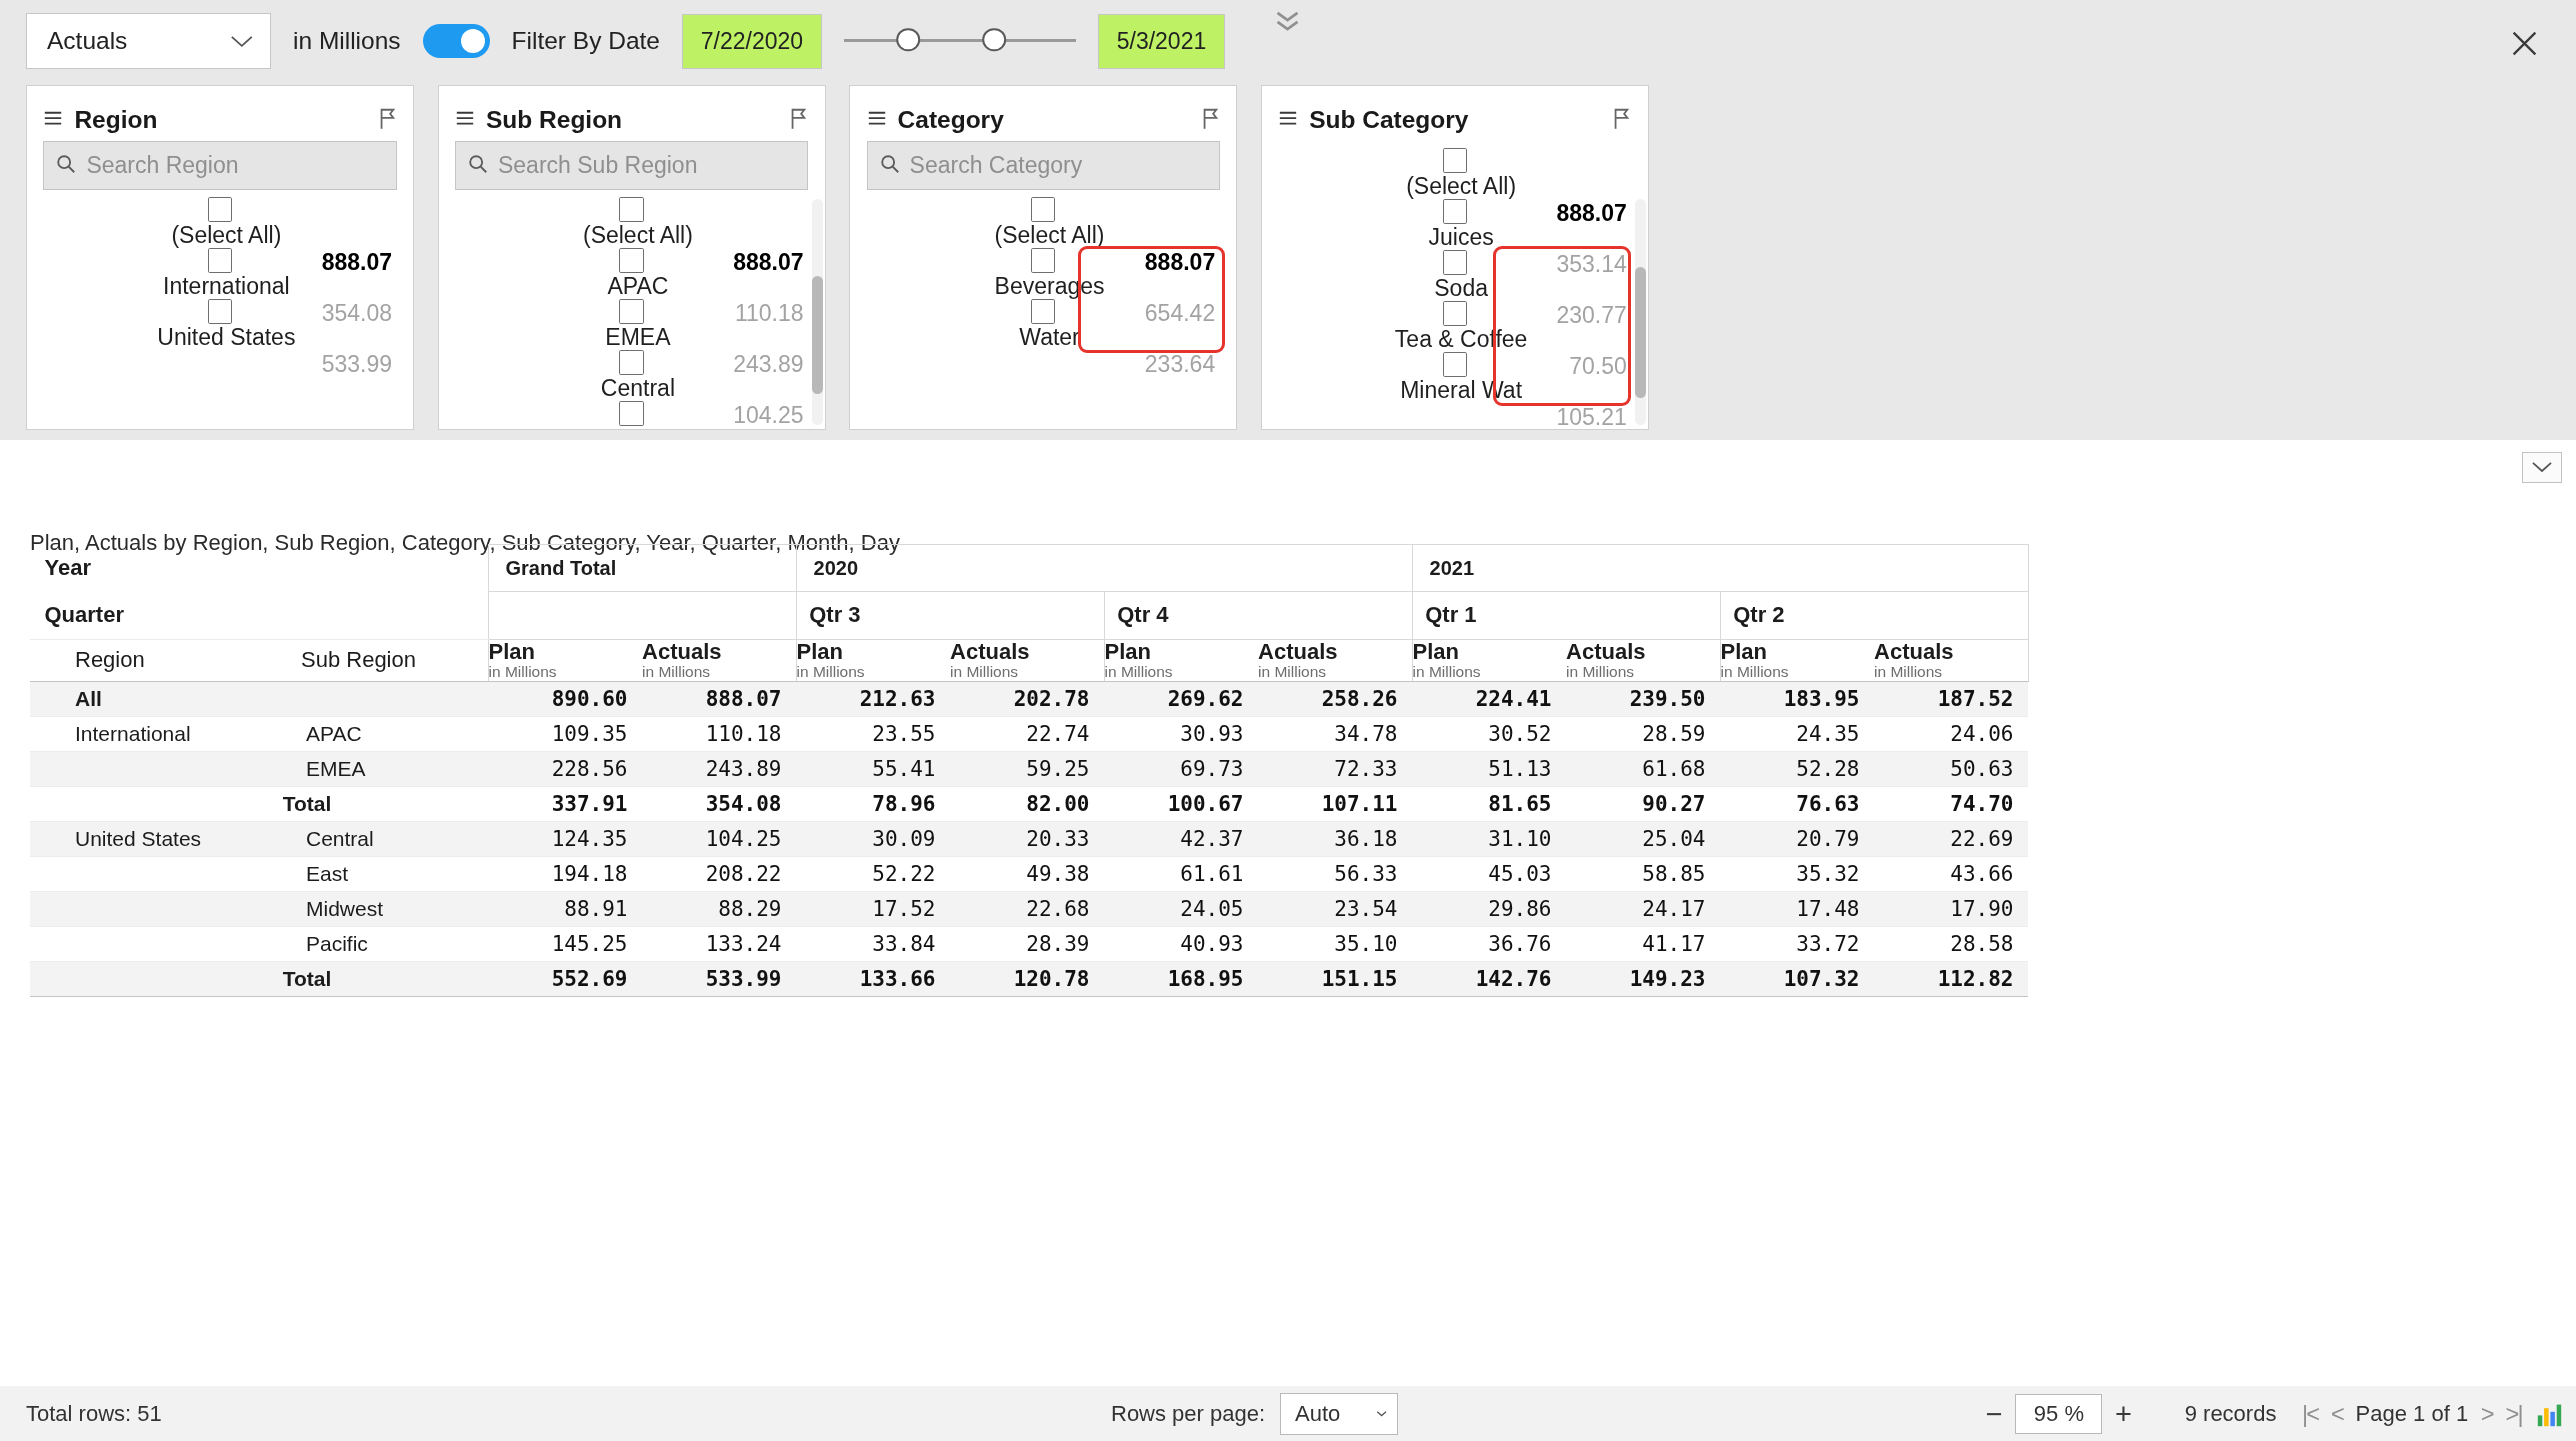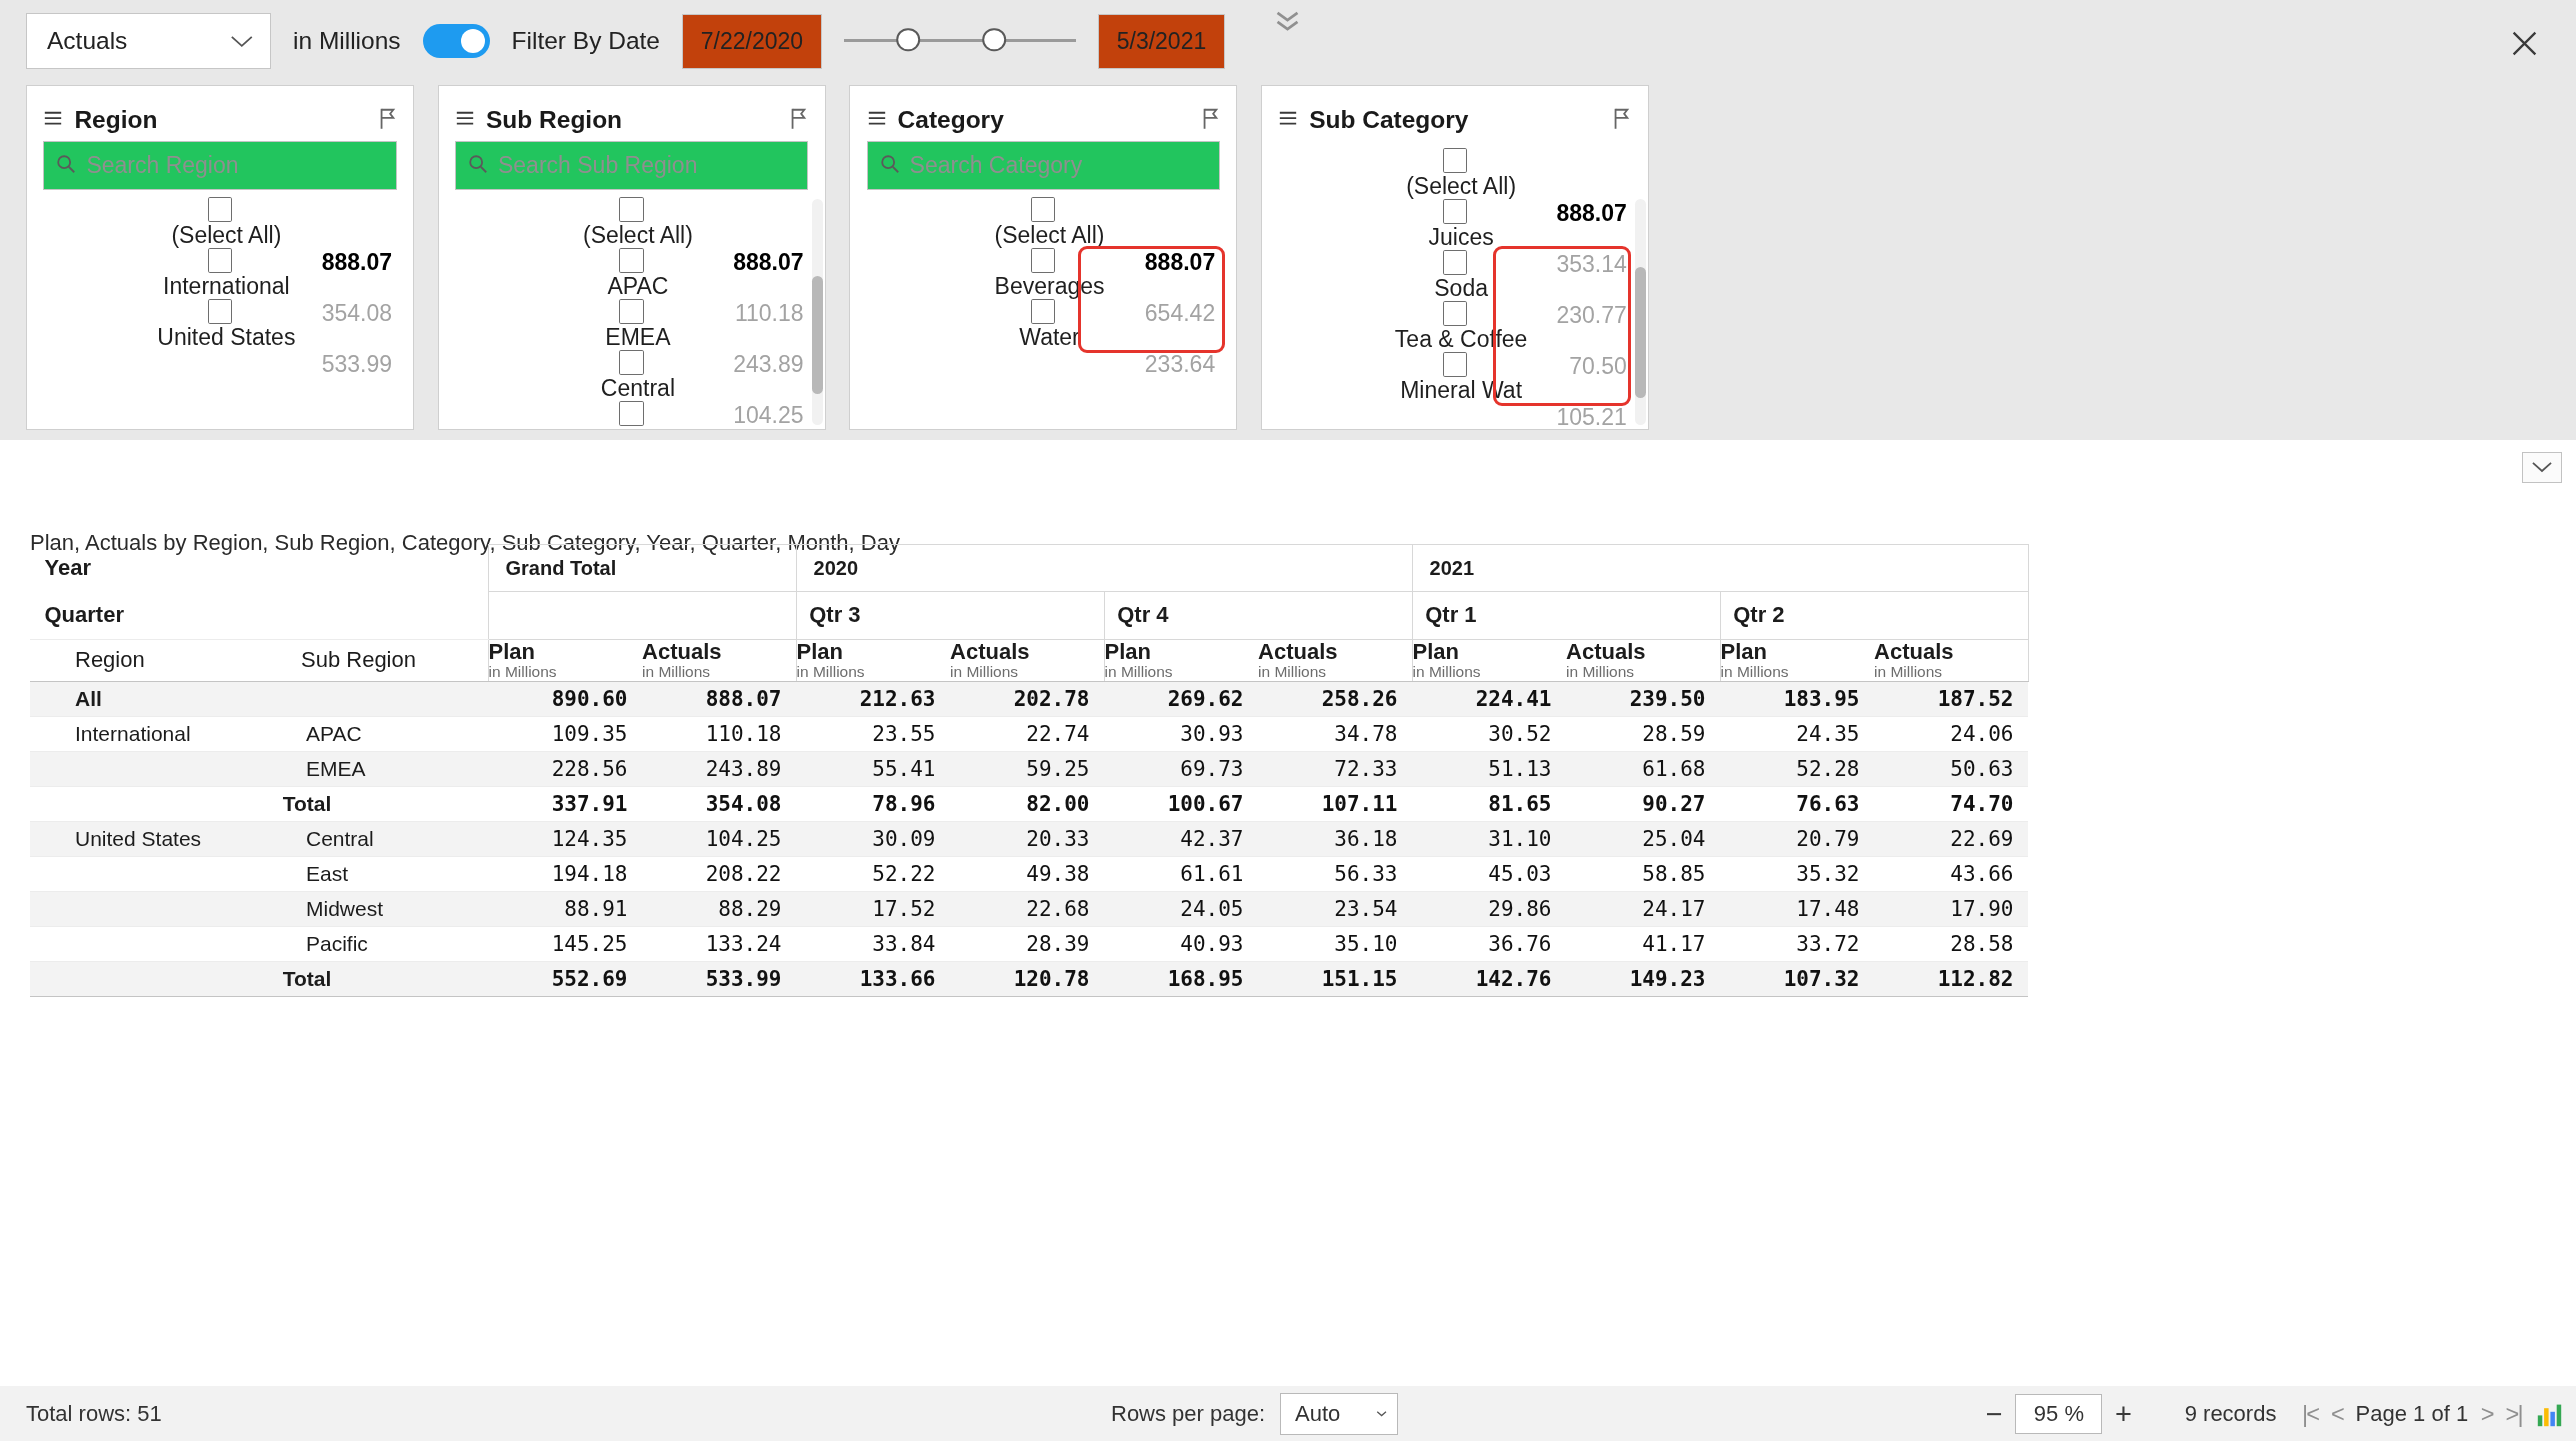--- a/index.html
+++ b/index.html
@@ -16,7 +16,7 @@
   .tb-text { font-size:24.5px; color:#222; }
   .toggle { width:67px; height:34px; border-radius:17.3px; background:#1e9bf0; position:relative; flex:0 0 auto; }
   .toggle .knob { position:absolute; right:4.5px; top:4.5px; width:24.5px; height:24.5px; border-radius:50%; background:#fff; }
-  .datebox { height:55px; background:#c2410c; border:0.9px solid #c6c6c6; display:flex; align-items:center; justify-content:center; font-size:23px; color:#222; }
+  .datebox { height:55px; background:#bef264; border:0.9px solid #c6c6c6; display:flex; align-items:center; justify-content:center; font-size:23px; color:#222; }
   .datebox.start { width:140px; }
   .datebox.end { width:127px; }
   .slider { position:relative; width:232px; height:55px; flex:0 0 auto; }

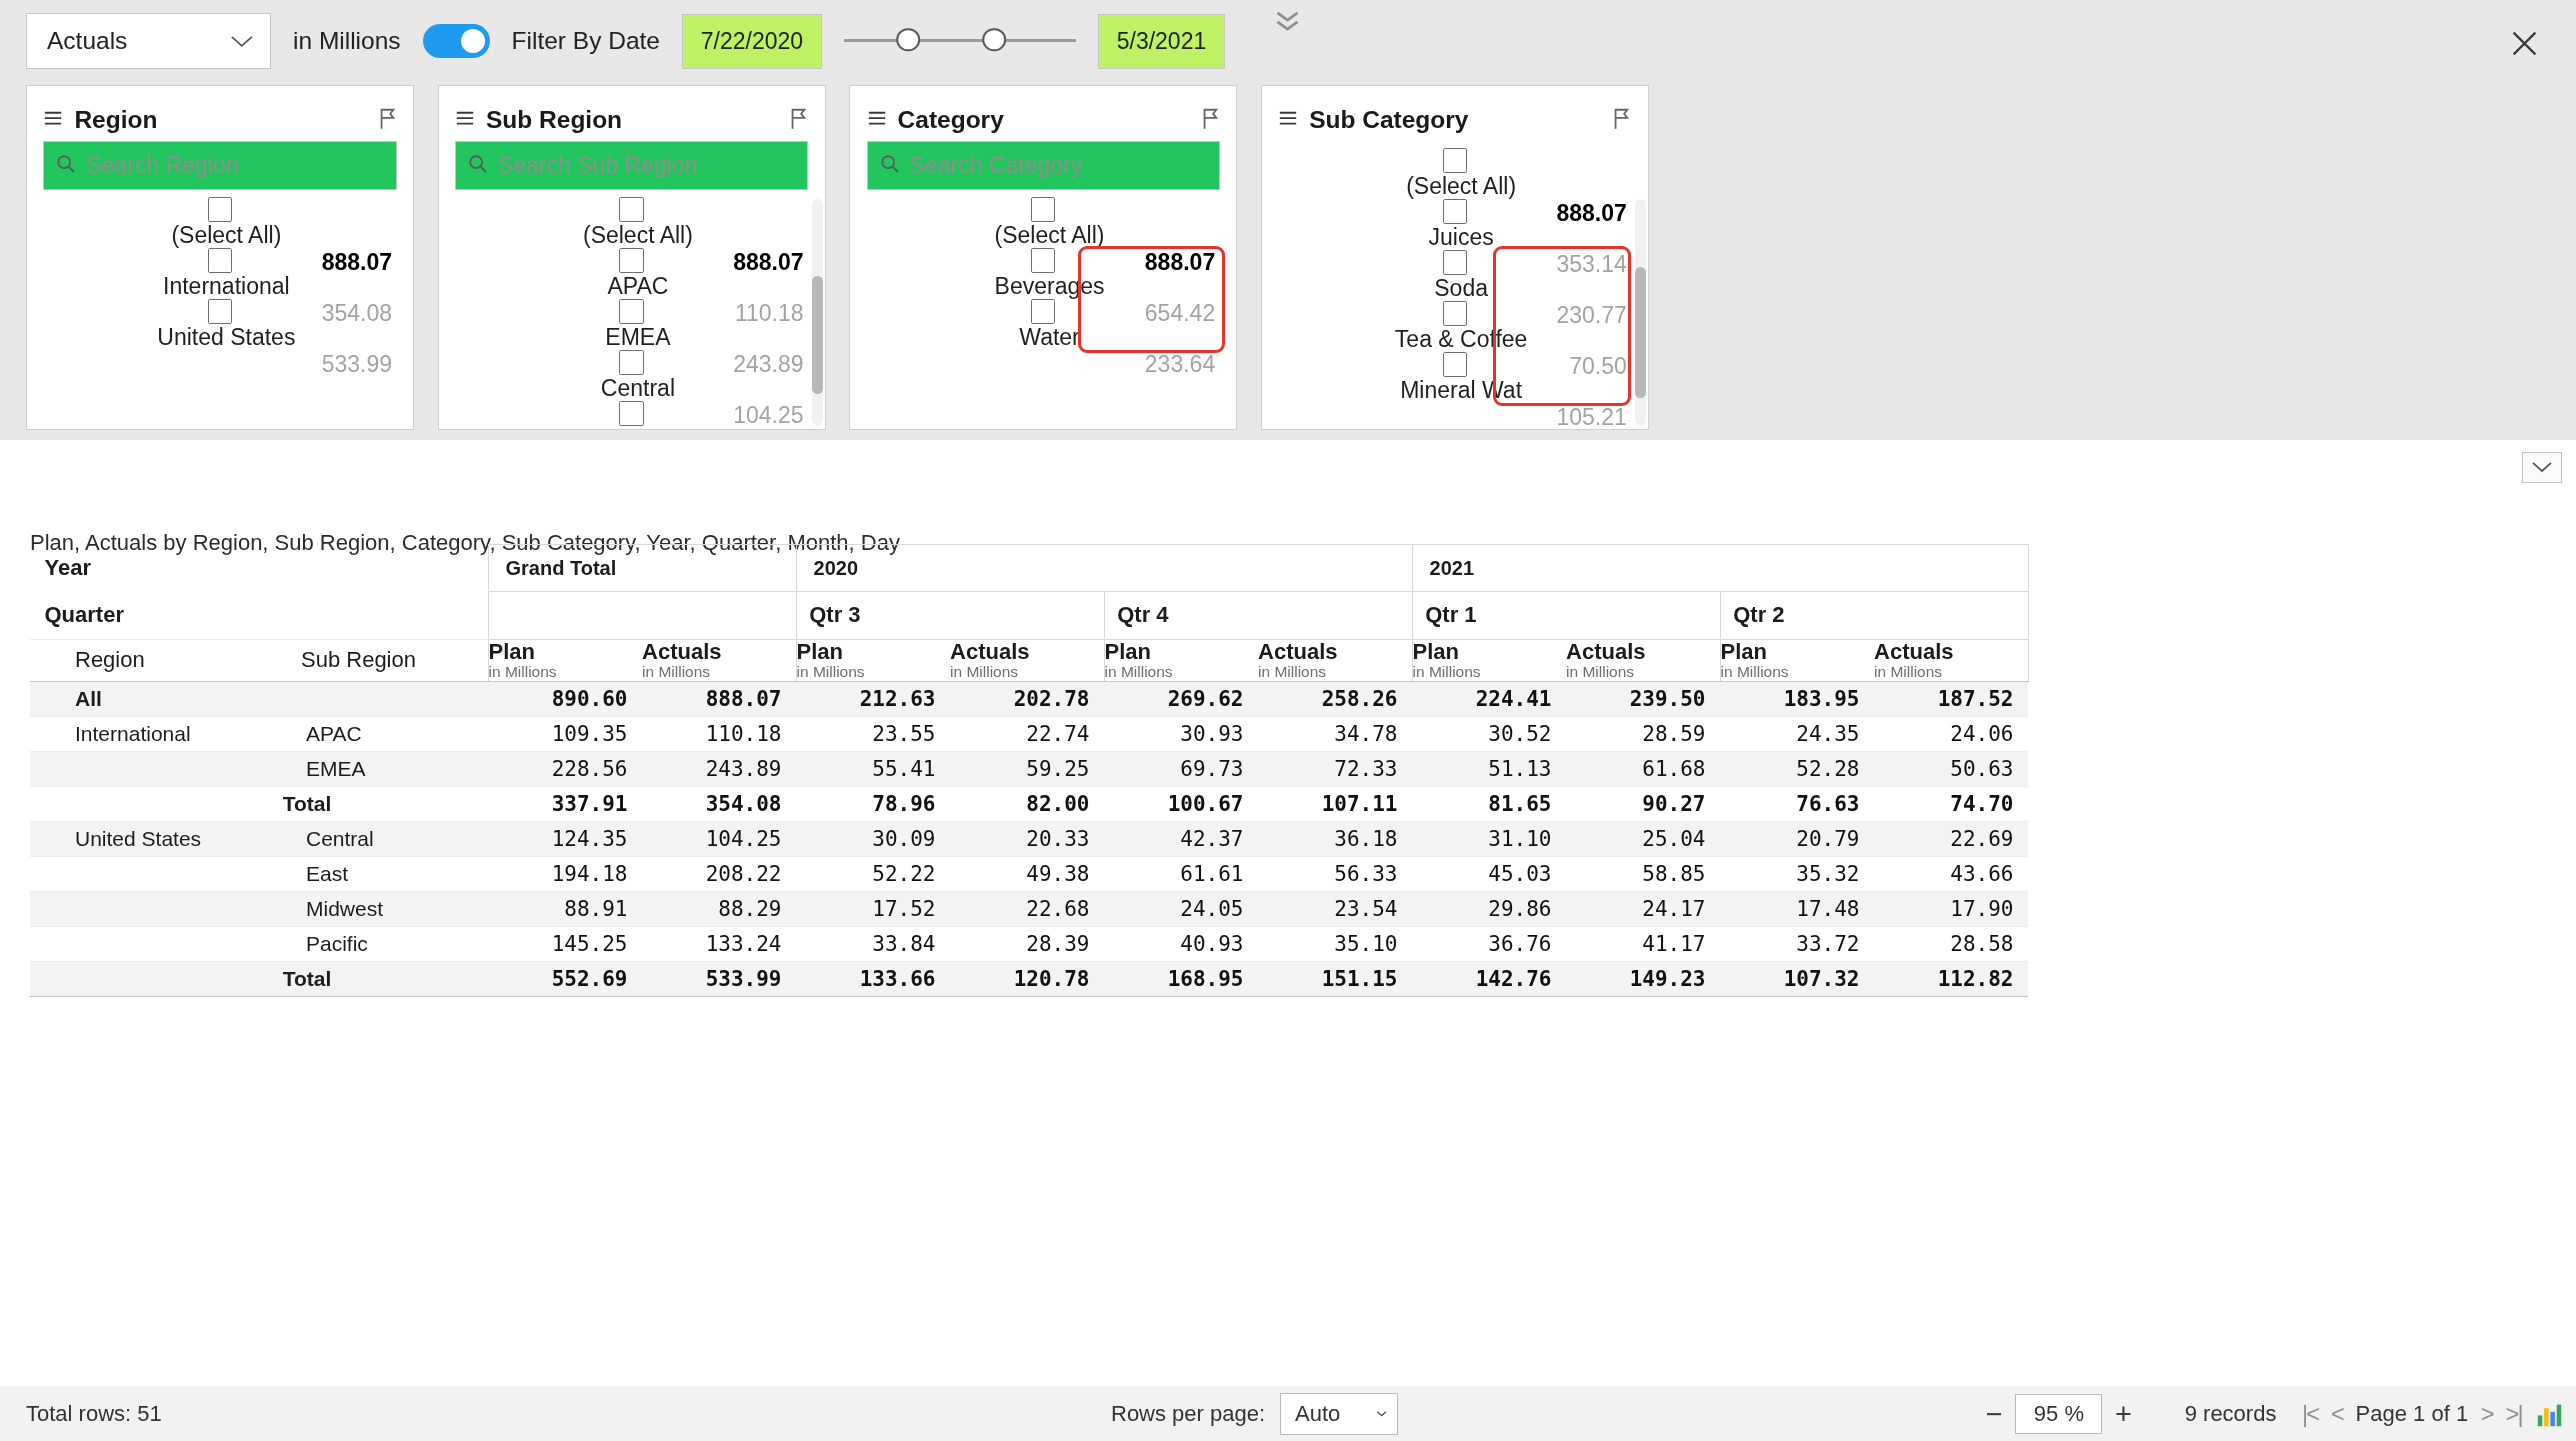--- a/index.html
+++ b/index.html
@@ -31,7 +31,7 @@
   .card { width:388px; height:345px; background:#fff; border:0.9px solid #cfcfcf; position:relative; overflow:hidden; }
   .card-head { height:55px; padding:12.7px 16.4px 0 16.4px; display:flex; align-items:center; }
   .card-title { margin-left:11px; font-size:24.5px; font-weight:bold; color:#1a1a1a; flex:1; }
-  .search { margin:0 16.4px; height:49px; border:0.9px solid #c4c4c4; background:#22c55e; display:flex; align-items:center; padding:0 11px; }
+  .search { margin:0 16.4px; height:49px; border:0.9px solid #c4c4c4; background:#e5e5e5; display:flex; align-items:center; padding:0 11px; }
   .sinput { border:none; outline:none; flex:1; margin-left:9px; font-family:"Liberation Sans",sans-serif; font-size:23px; color:#444; background:transparent; min-width:0; }
   .sinput::placeholder { color:#8f8f8f; }
   .items { margin-top:7.3px; }

